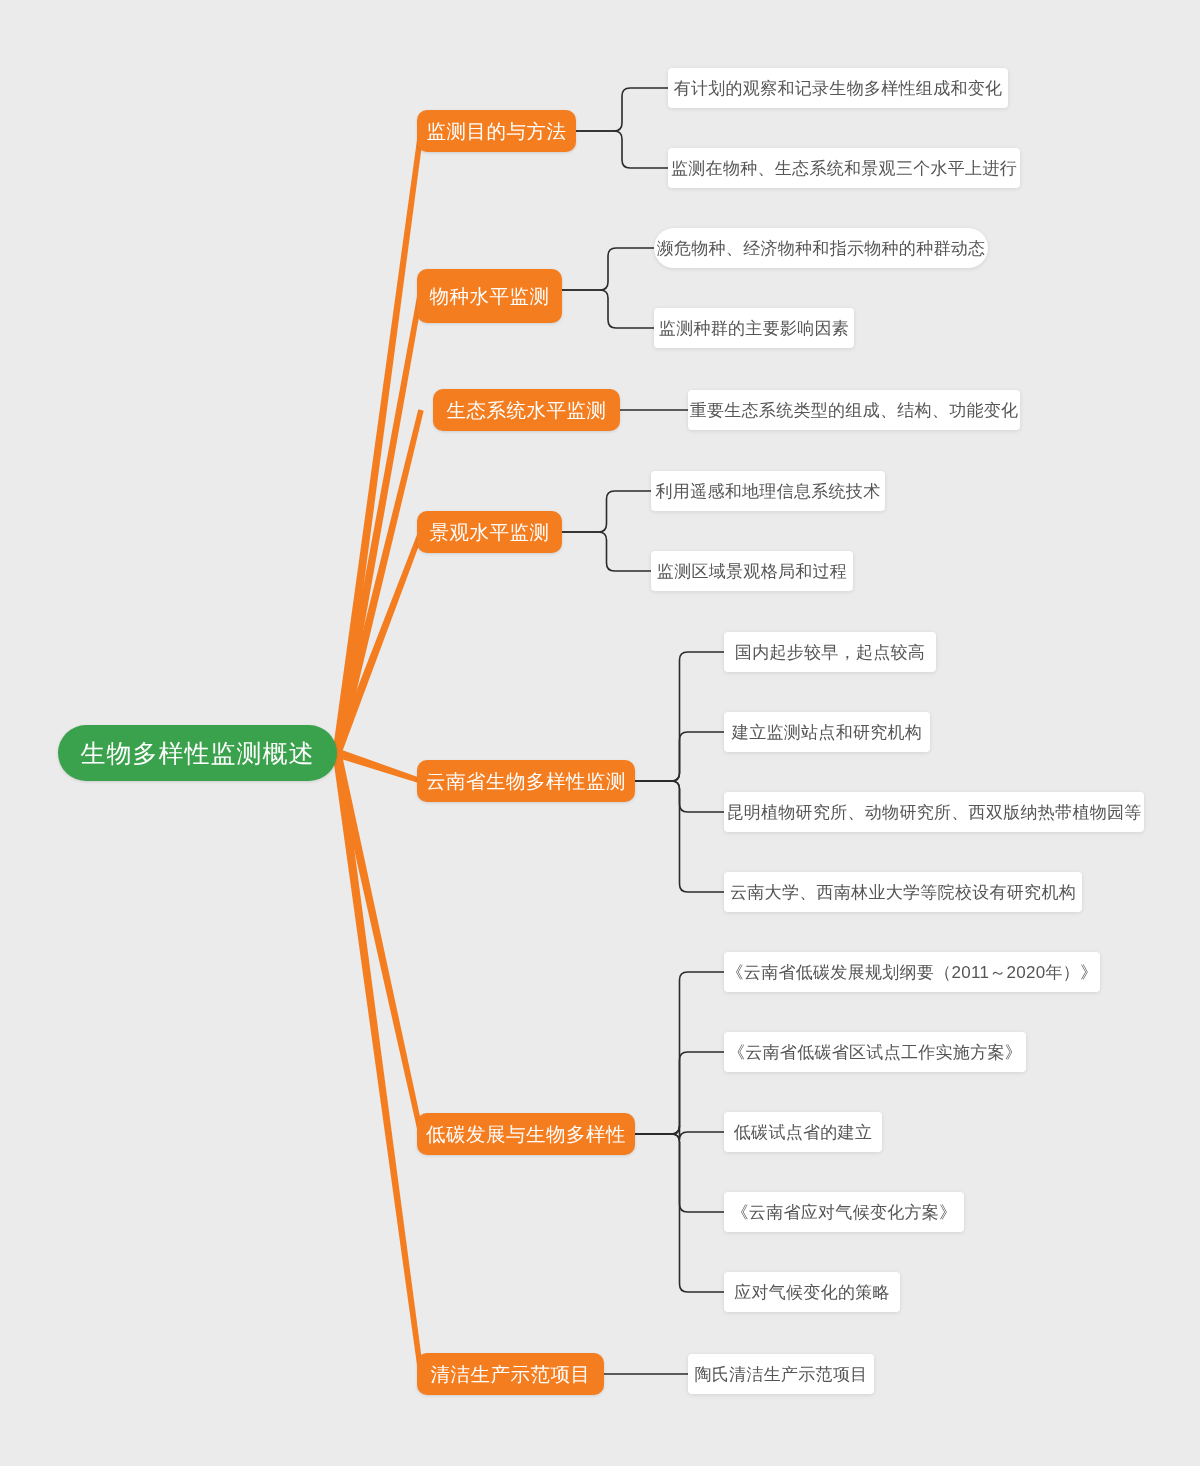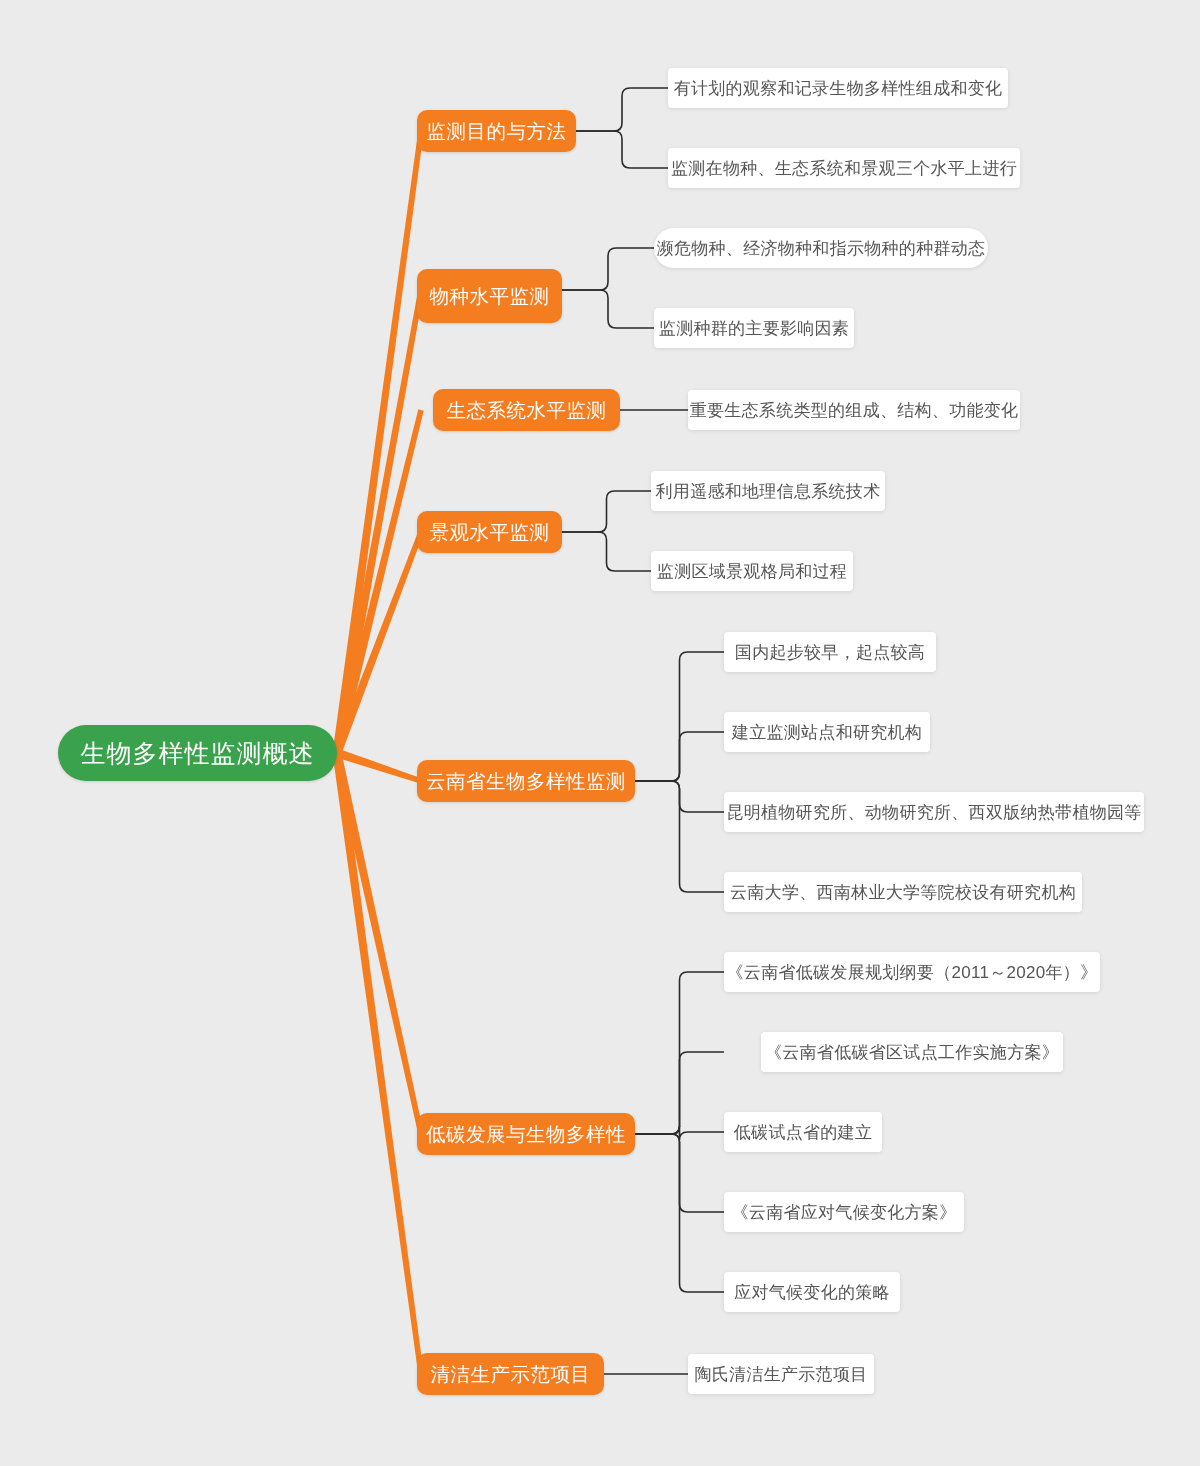--- a/index.html
+++ b/index.html
@@ -153,7 +153,7 @@
     <div class="node leaf-node" style="left: 724px; top: 952px; width: 376px; height: 40px;">
       <span>《云南省低碳发展规划纲要（2011～2020年）》</span>
     </div>
-    <div class="node leaf-node" style="left: 724px; top: 1032px; width: 302px; height: 40px; margin-left: 37px;">
+    <div class="node leaf-node" style="left: 724px; top: 1032px; width: 302px; height: 40px;">
       <span>《云南省低碳省区试点工作实施方案》</span>
     </div>
     <div class="node leaf-node" style="left: 724px; top: 1112px; width: 158px; height: 40px;">

